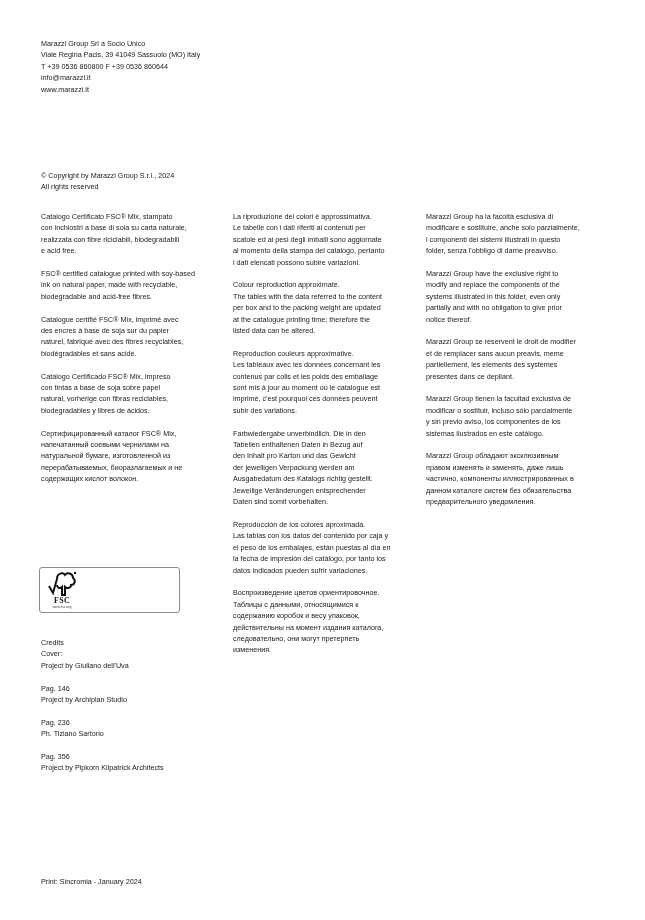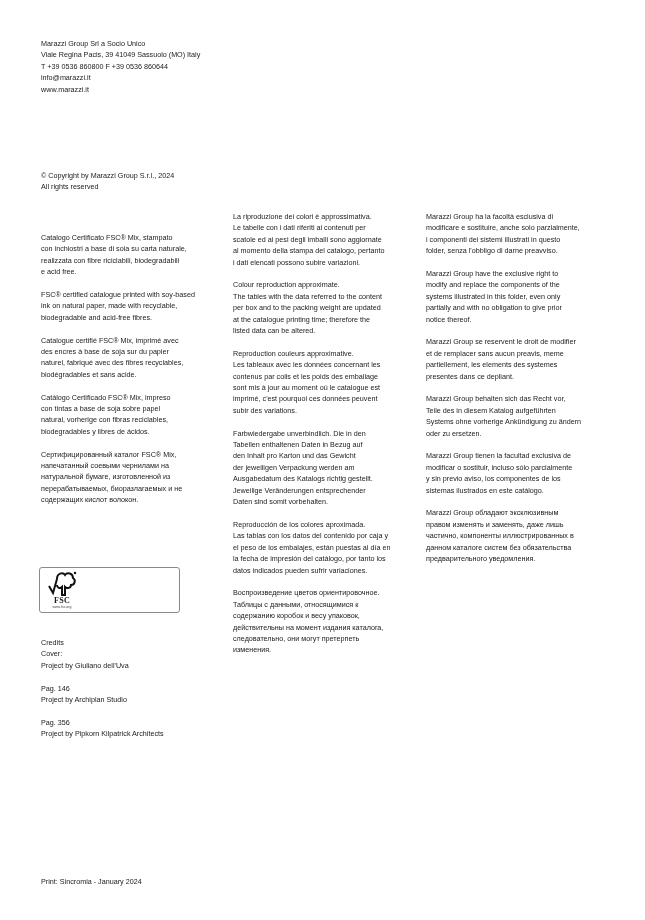--- a/index.html
+++ b/index.html
@@ -14,7 +14,7 @@
   .para:last-child { margin-bottom: 0; }
   #contact { left: 41px; top: 38px; }
   #copyright { left: 41px; top: 170px; }
-  #col1 { left: 41px; top: 211px; width: 185px; margin-top: 21px; }
+  #col1 { left: 41px; top: 211px; width: 185px; }
   #col2 { left: 233px; top: 211px; width: 190px; }
   #col3 { left: 426px; top: 211px; width: 195px; }
   #fsc {

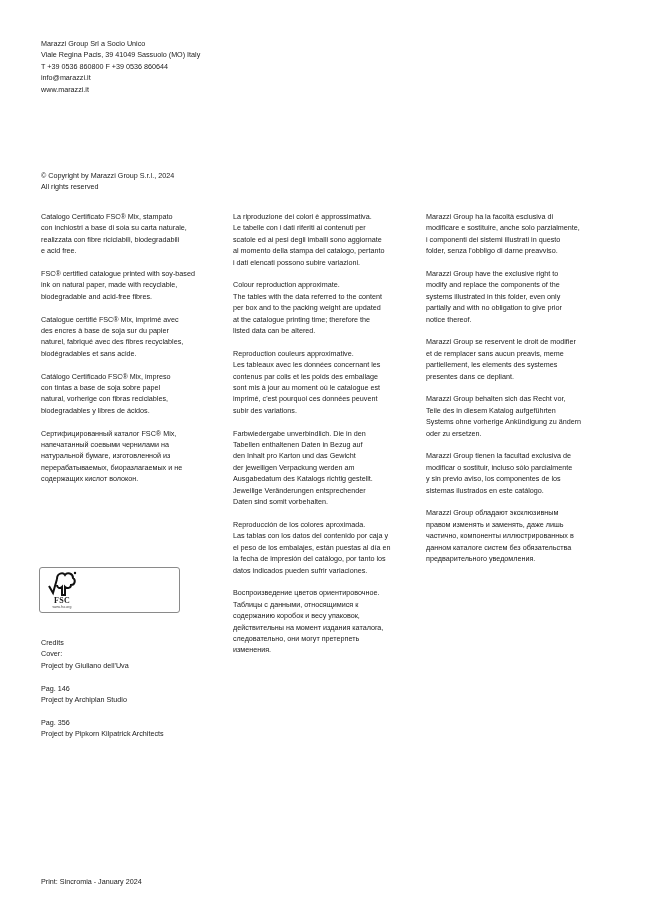--- a/index.html
+++ b/index.html
@@ -150,12 +150,6 @@
       <span class="line">presentes dans ce depliant.</span>
     </div>
     <div class="para">
-      <span class="line">Marazzi Group behalten sich das Recht vor,</span>
-      <span class="line">Teile des in diesem Katalog aufgeführten</span>
-      <span class="line">Systems ohne vorherige Ankündigung zu ändern</span>
-      <span class="line">oder zu ersetzen.</span>
-    </div>
-    <div class="para">
       <span class="line">Marazzi Group tienen la facultad exclusiva de</span>
       <span class="line">modificar o sostituir, incluso sólo parcialmente</span>
       <span class="line">y sin previo aviso, los componentes de los</span>

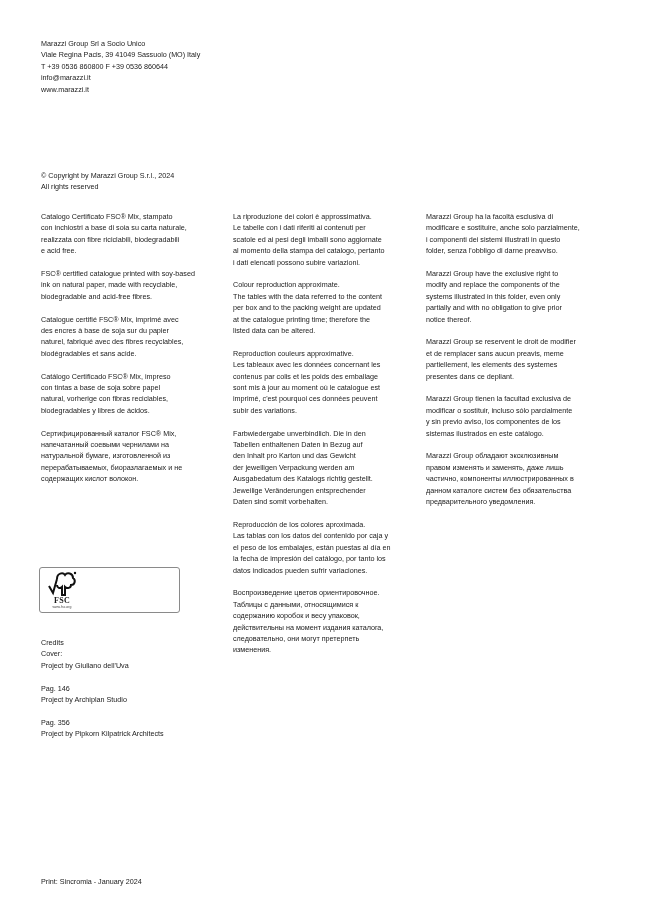--- a/index.html
+++ b/index.html
@@ -187,6 +187,10 @@
       <span class="line">Project by Archiplan Studio</span>
     </div>
     <div class="para">
+      <span class="line">Pag. 236</span>
+      <span class="line">Ph. Tiziano Sartorio</span>
+    </div>
+    <div class="para">
       <span class="line">Pag. 356</span>
       <span class="line">Project by Pipkorn Kilpatrick Architects</span>
     </div>

